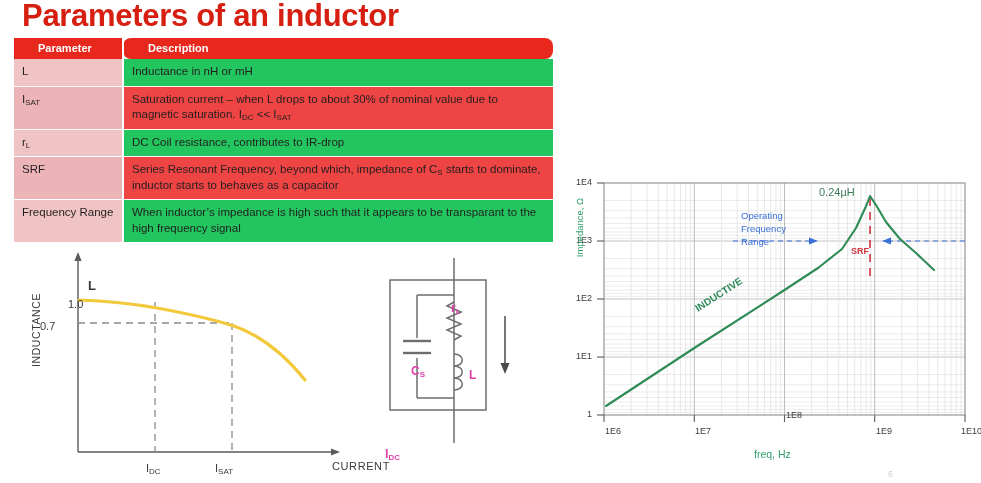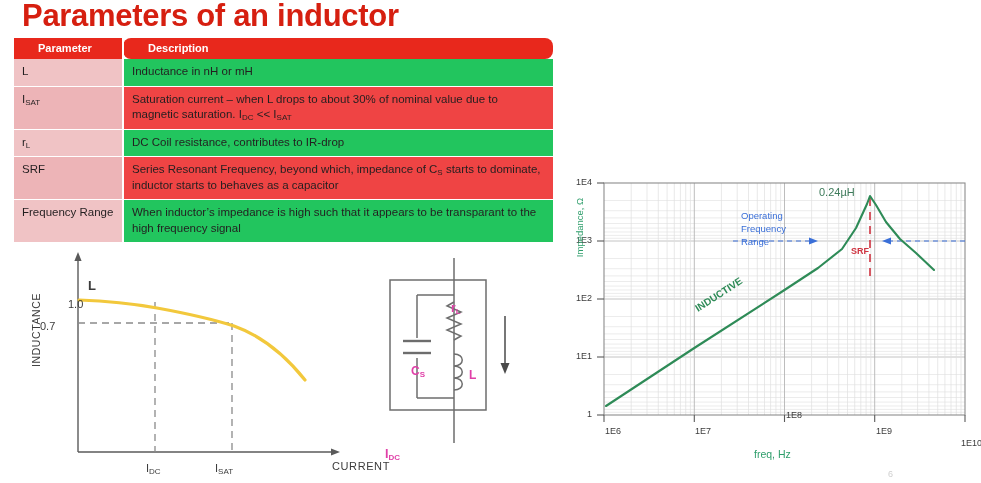--- a/index.html
+++ b/index.html
@@ -325,7 +325,7 @@
     <div class="rc-xtick" style="left:121px;top:266px;">1E7</div>
     <div class="rc-xtick" style="left:212px;top:250px;">1E8</div>
     <div class="rc-xtick" style="left:302px;top:266px;">1E9</div>
-    <div class="rc-xtick" style="left:392px;top:266px;margin-top:12px;">1E10</div>
+    <div class="rc-xtick" style="left:392px;top:266px;">1E10</div>
 
     
     <div class="rc-ylabel">Impedance, Ω</div>

